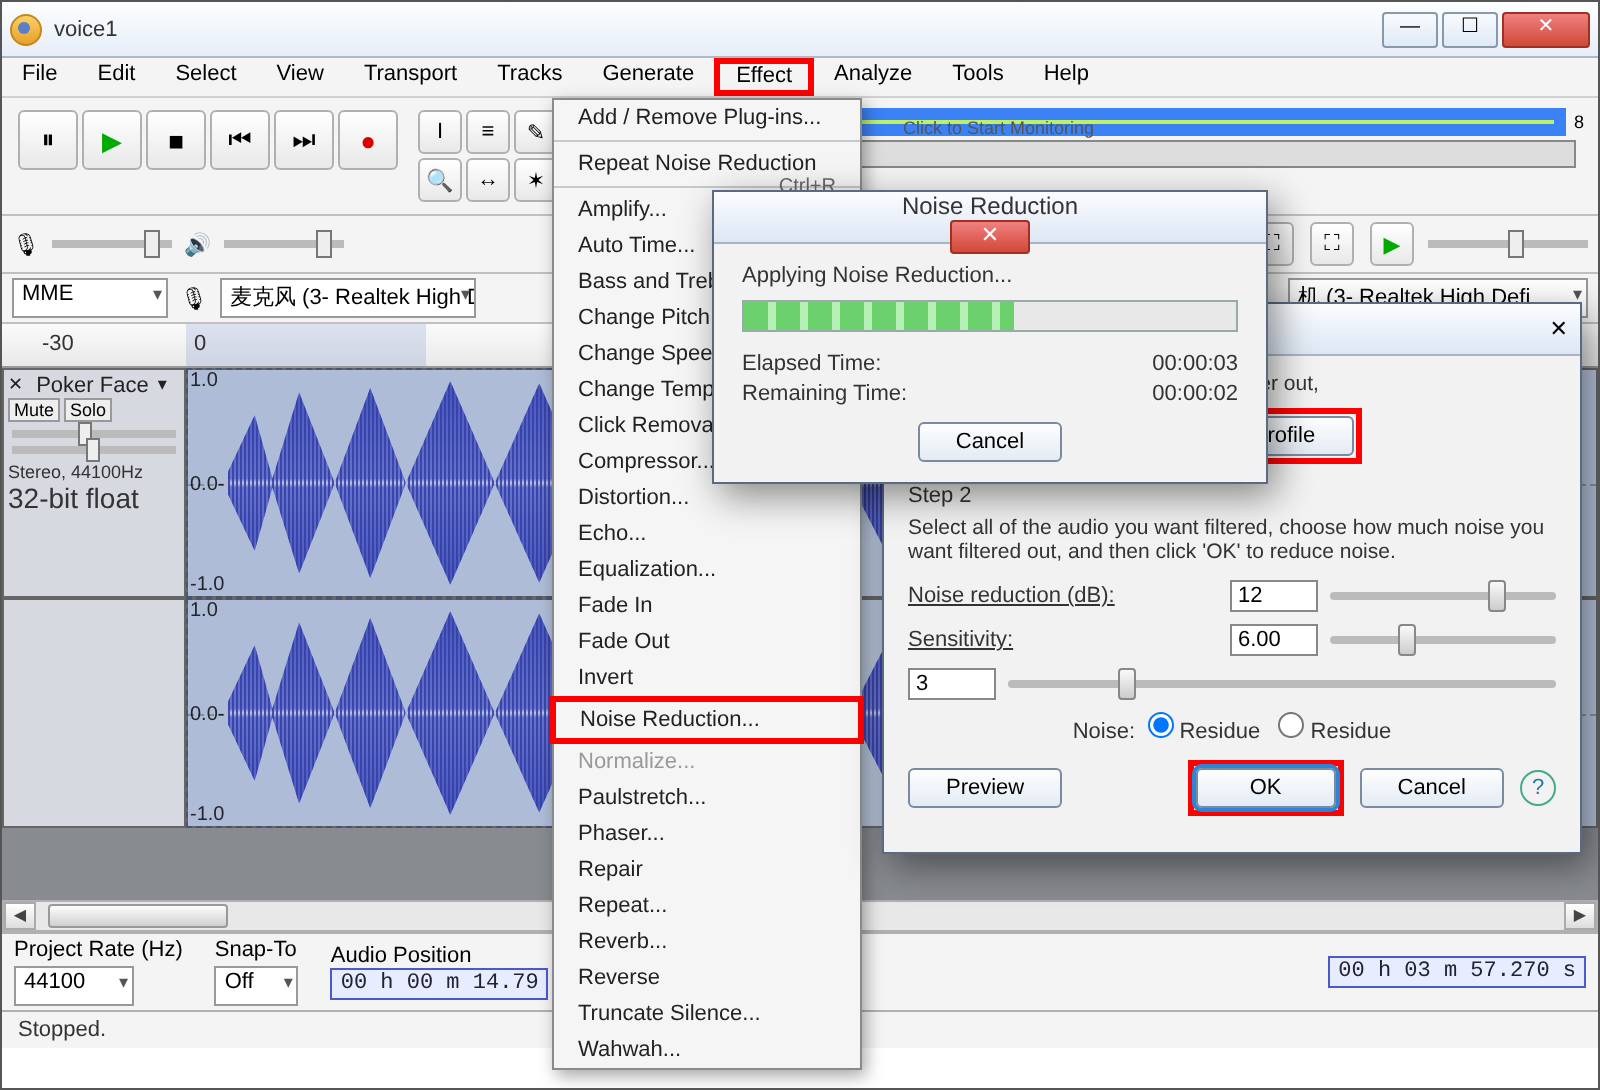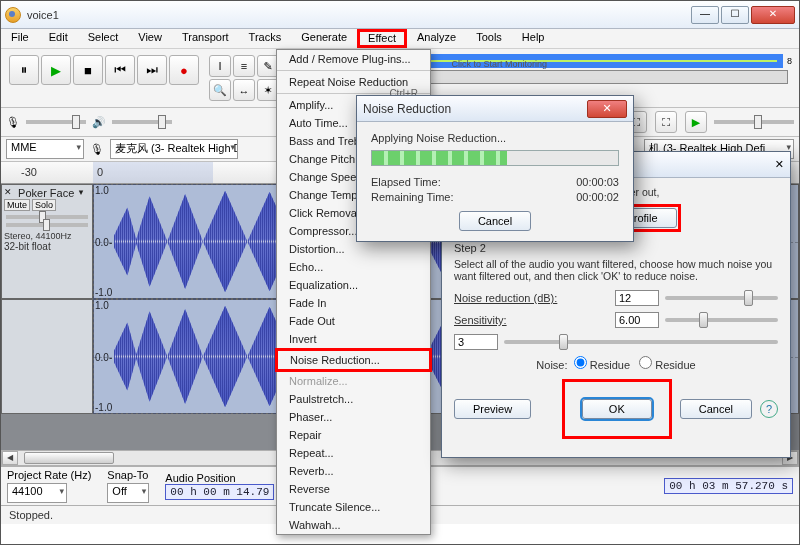--- a/index.html
+++ b/index.html
@@ -58,7 +58,7 @@
 .effects-menu .shortcut { float: right; color: #666; font-size: 10px; }
 
 .progress-dialog { position: absolute; left: 355px; top: 94px; width: 278px; background: #f2f2f2; border: 1px solid #5a6a80; box-shadow: 4px 6px 18px rgba(0,0,0,.45); z-index: 60; }
-.progress-dialog .dtitle { height: 26px; background: linear-gradient(#fbfcff,#dde7f4); display: flex; align-items: center; padding: 0 6px; border-bottom: 1px solid #aab5c4; }
+.progress-dialog .dtitle { height: 26px; background: linear-gradient(#fbfcff,#dde7f4); display: flex; align-items: center; padding: 0 6px; border-bottom: 1px solid #aab5c4; flex-direction: column; }
 .progress-dialog .dtitle .t { flex: 1; color: #333; font-size: 12px; }
 .progress-dialog .wc { width: 40px; height: 18px; background: linear-gradient(#f08080,#d14836); border: 1px solid #a03020; border-radius: 2px; color: #fff; text-align: center; line-height: 15px; font-size: 11px; }
 .progress-dialog .body { padding: 10px 14px; color: #333; }

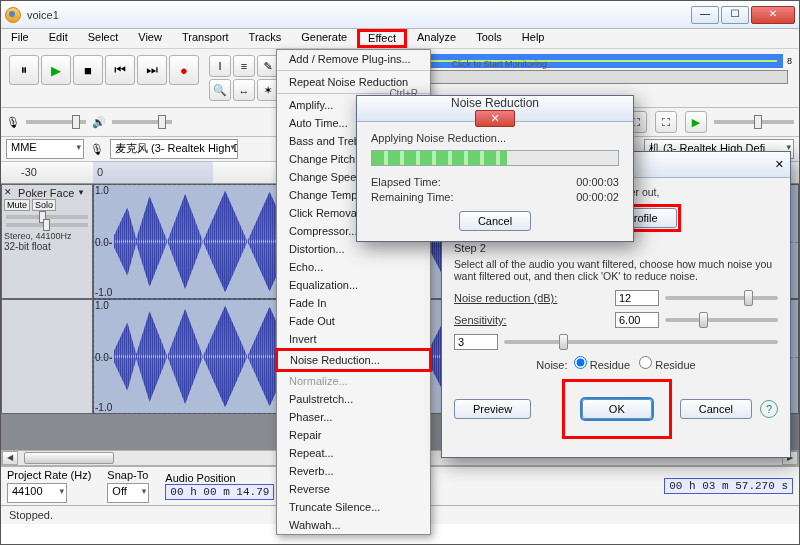--- a/index.html
+++ b/index.html
@@ -199,7 +199,7 @@
         <div style="position:absolute;left:45%;top:-4px;width:7px;height:12px;border:1px solid #777;background:#eee"></div>
       </div>
     <div style="font-size:9px;color:#333;margin-top:4px">Stereo, 44100Hz</div>
-    <div style="font-size:10px;color:#333">32-bit float</div>
+    <div style="font-size:14px;color:#333">32-bit float</div>
   </div>
   <div class="wavecanvas">
     <span class="db" style="top:0">1.0</span>

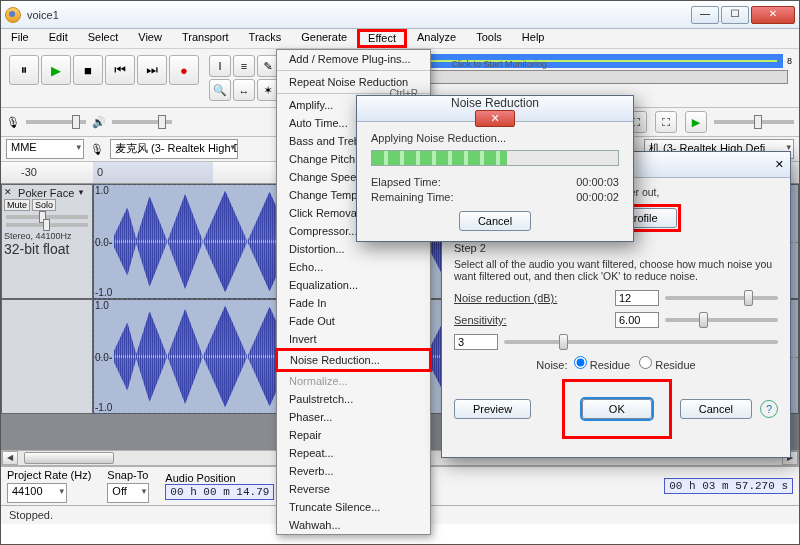--- a/index.html
+++ b/index.html
@@ -361,7 +361,7 @@
     <div style="display:flex;align-items:center;gap:8px;margin-top:8px">
       <button class="dlgbtn">Preview</button>
       <div style="flex:1"></div>
-      <span class="highlighted" style="padding:17px"><button class="dlgbtn primary" style="padding:3px 26px">OK</button></span>
+      <span class="highlighted" style="padding:1px"><button class="dlgbtn primary" style="padding:3px 26px">OK</button></span>
       <button class="dlgbtn">Cancel</button>
       <span style="width:18px;height:18px;border:1px solid #4a8;border-radius:50%;text-align:center;color:#27a;line-height:16px">?</span>
     </div>

